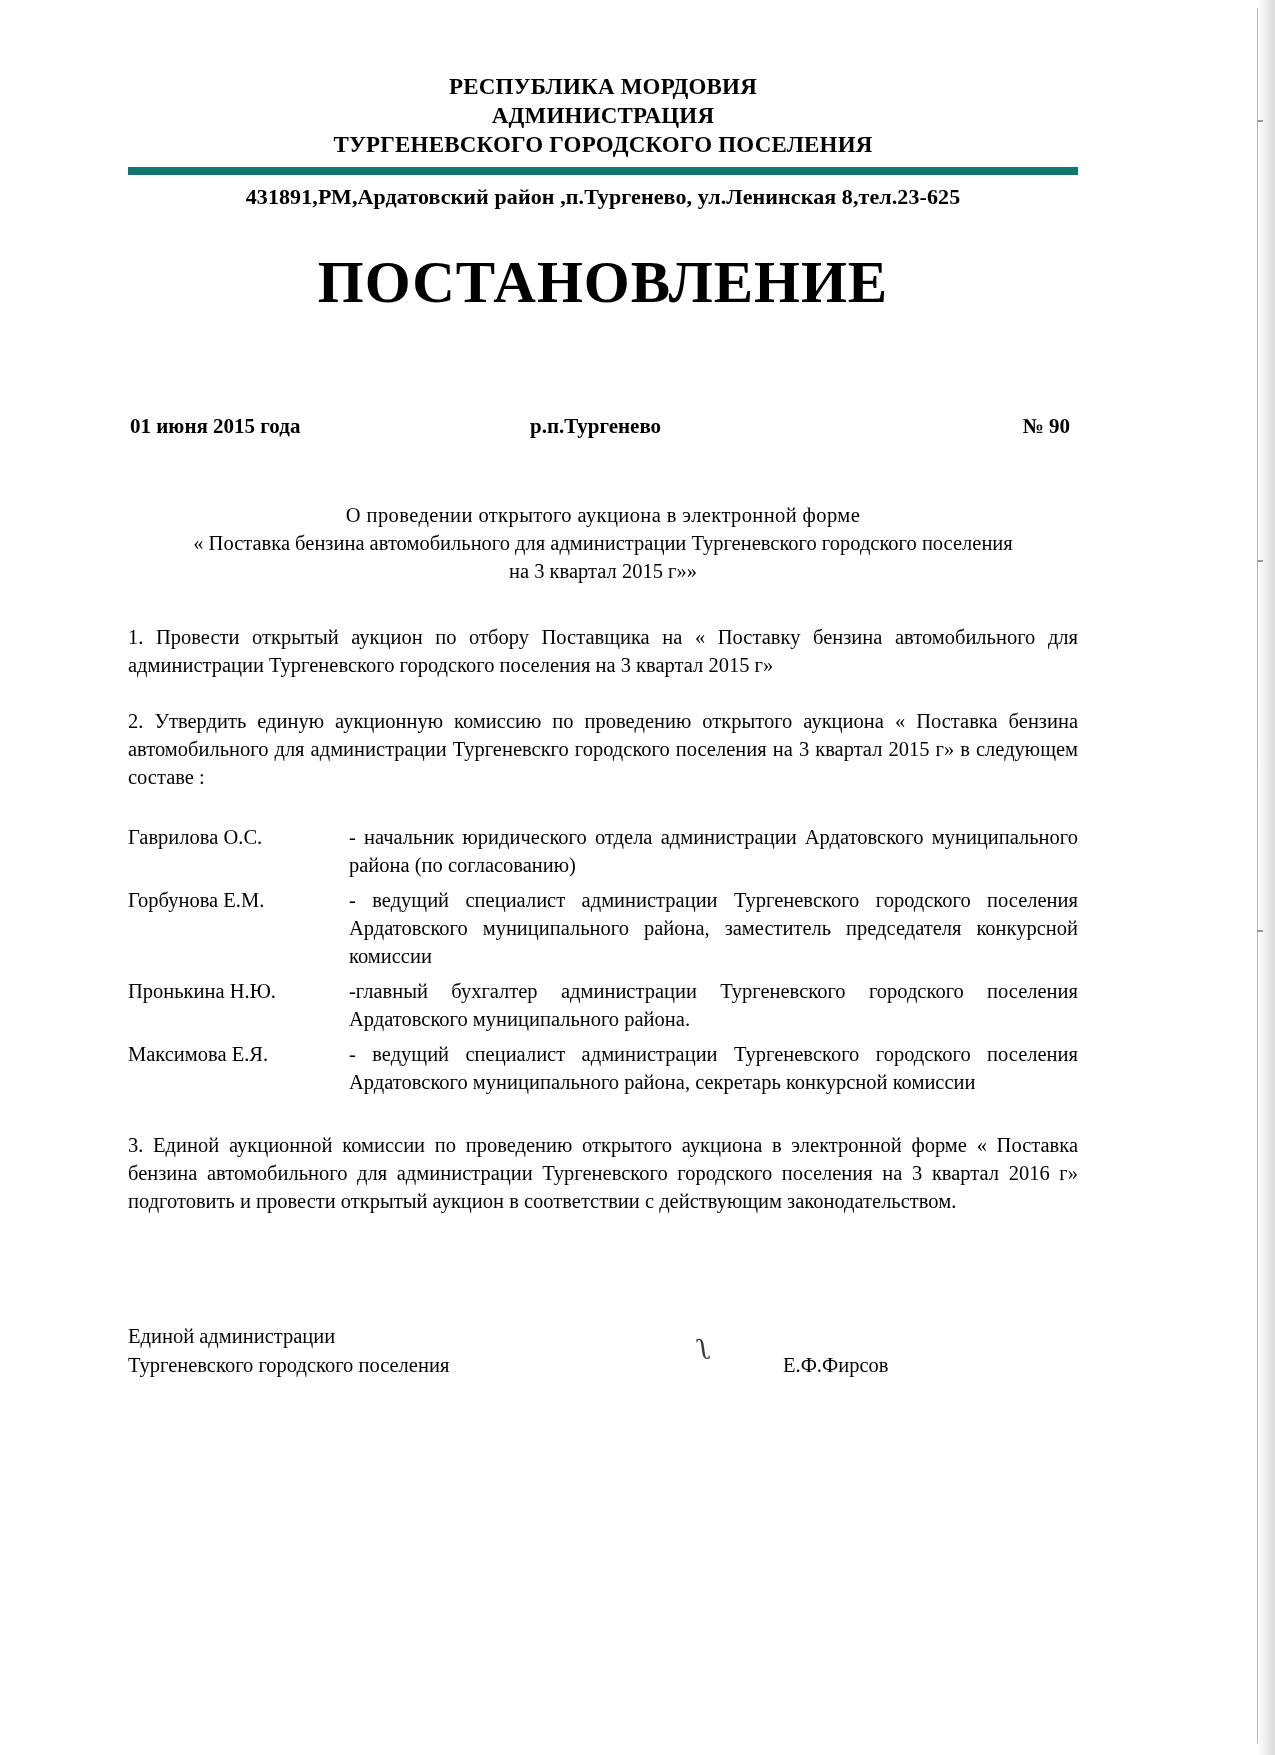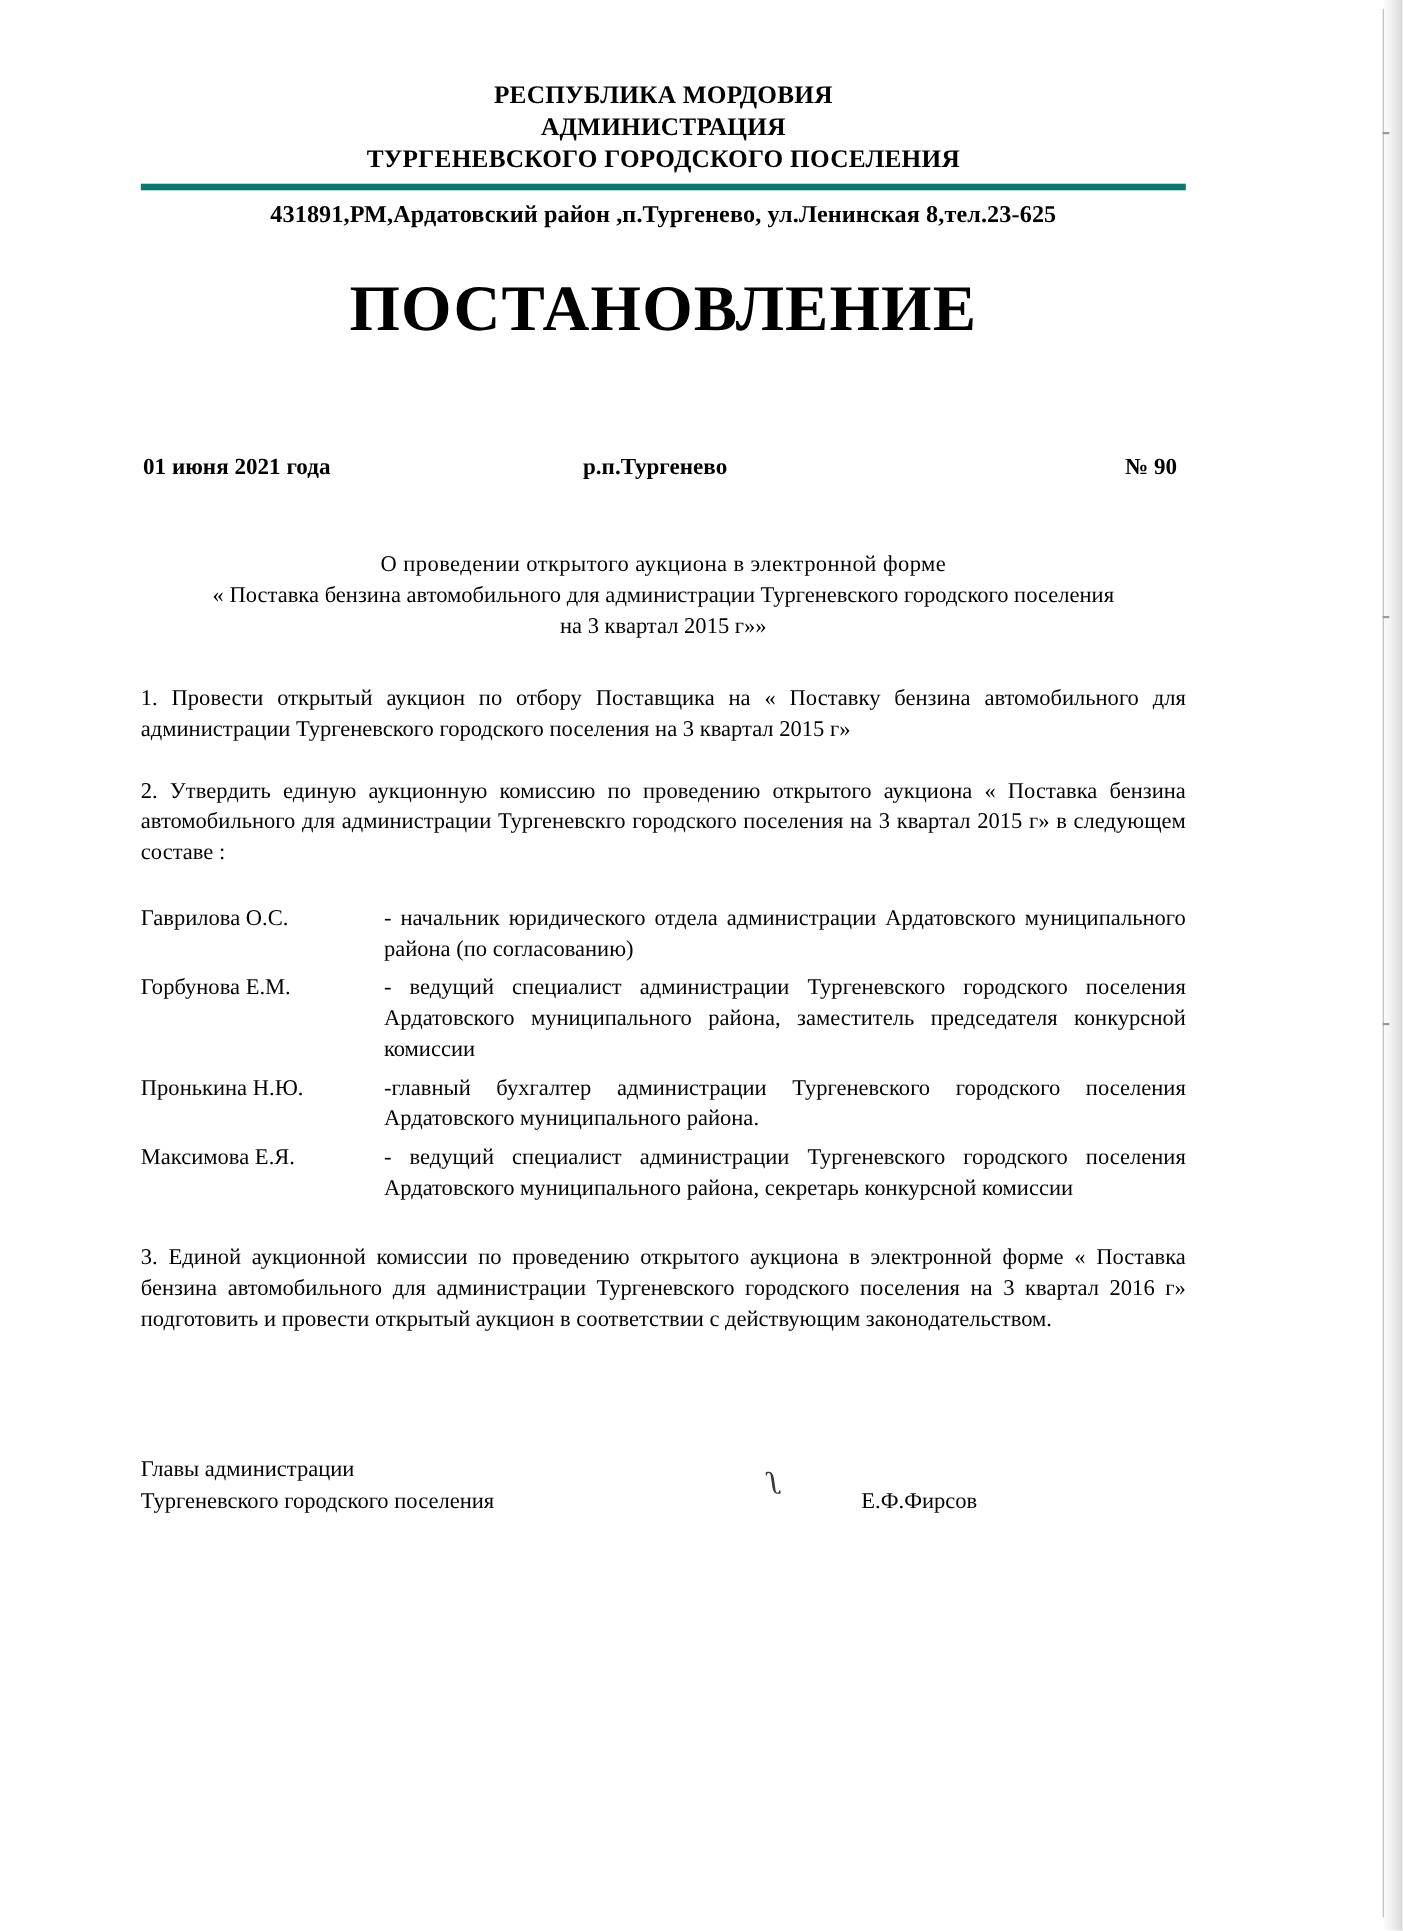--- a/index.html
+++ b/index.html
@@ -66,7 +66,7 @@
 
   .addr-wrap {
     margin-top: 8px;
-    border-top: 6px solid #0f766e;
+    border-top: 8px solid #0f766e;
     padding-top: 9px;
     text-align: center;
   }

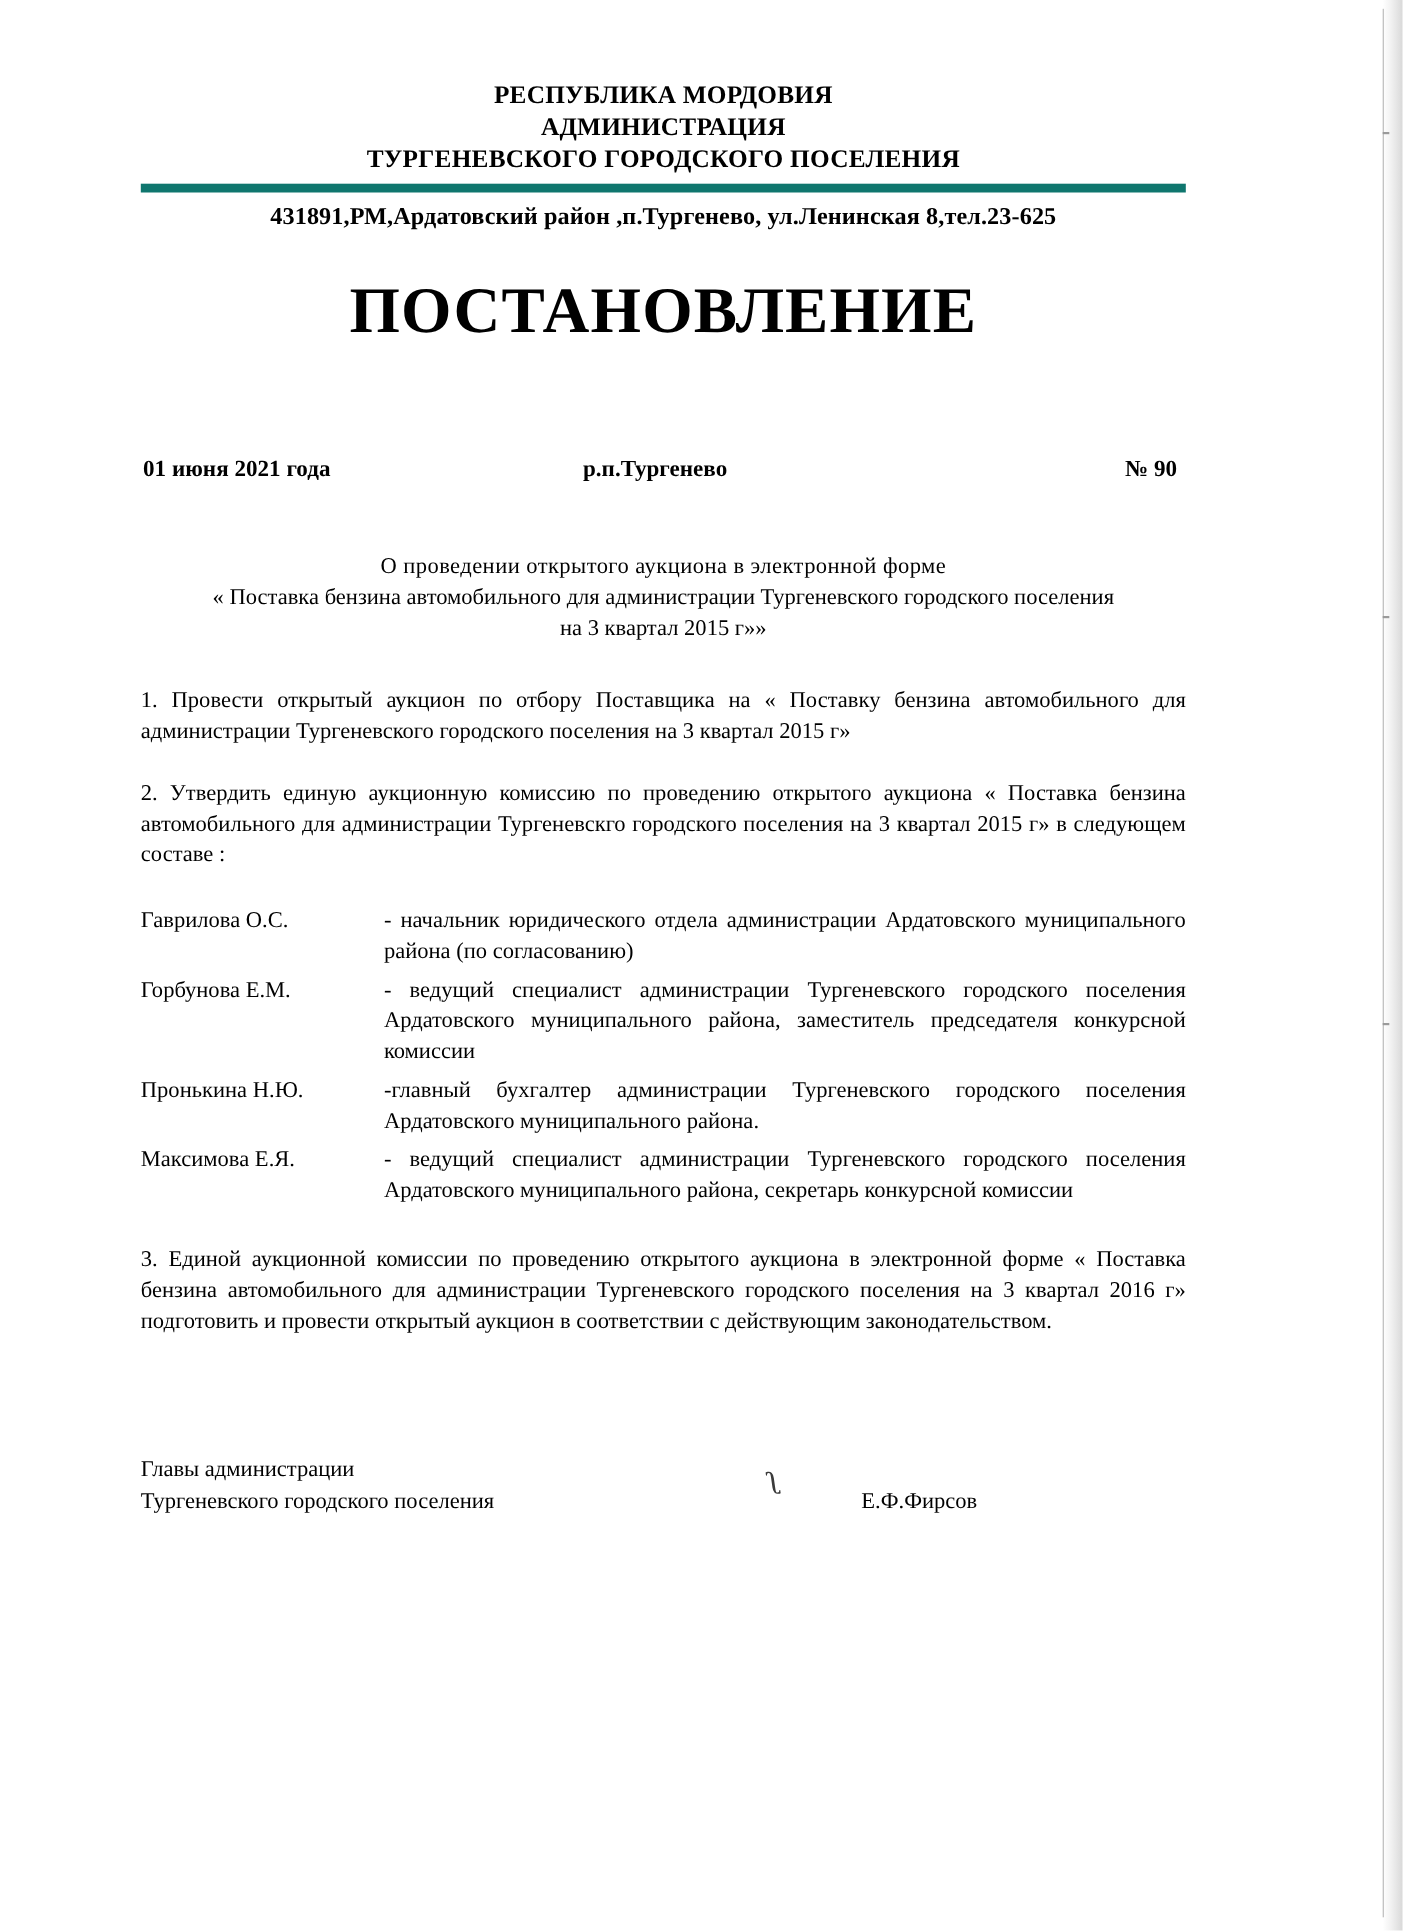--- a/index.html
+++ b/index.html
@@ -191,7 +191,7 @@
     <div class="doc-title">ПОСТАНОВЛЕНИЕ</div>
 
     <div class="meta-row">
-      <div class="meta-date">01 июня  2021 года</div>
+      <div class="meta-date">01 июня  2015 года</div>
       <div class="meta-place">р.п.Тургенево</div>
       <div class="meta-num">№ 90</div>
     </div>

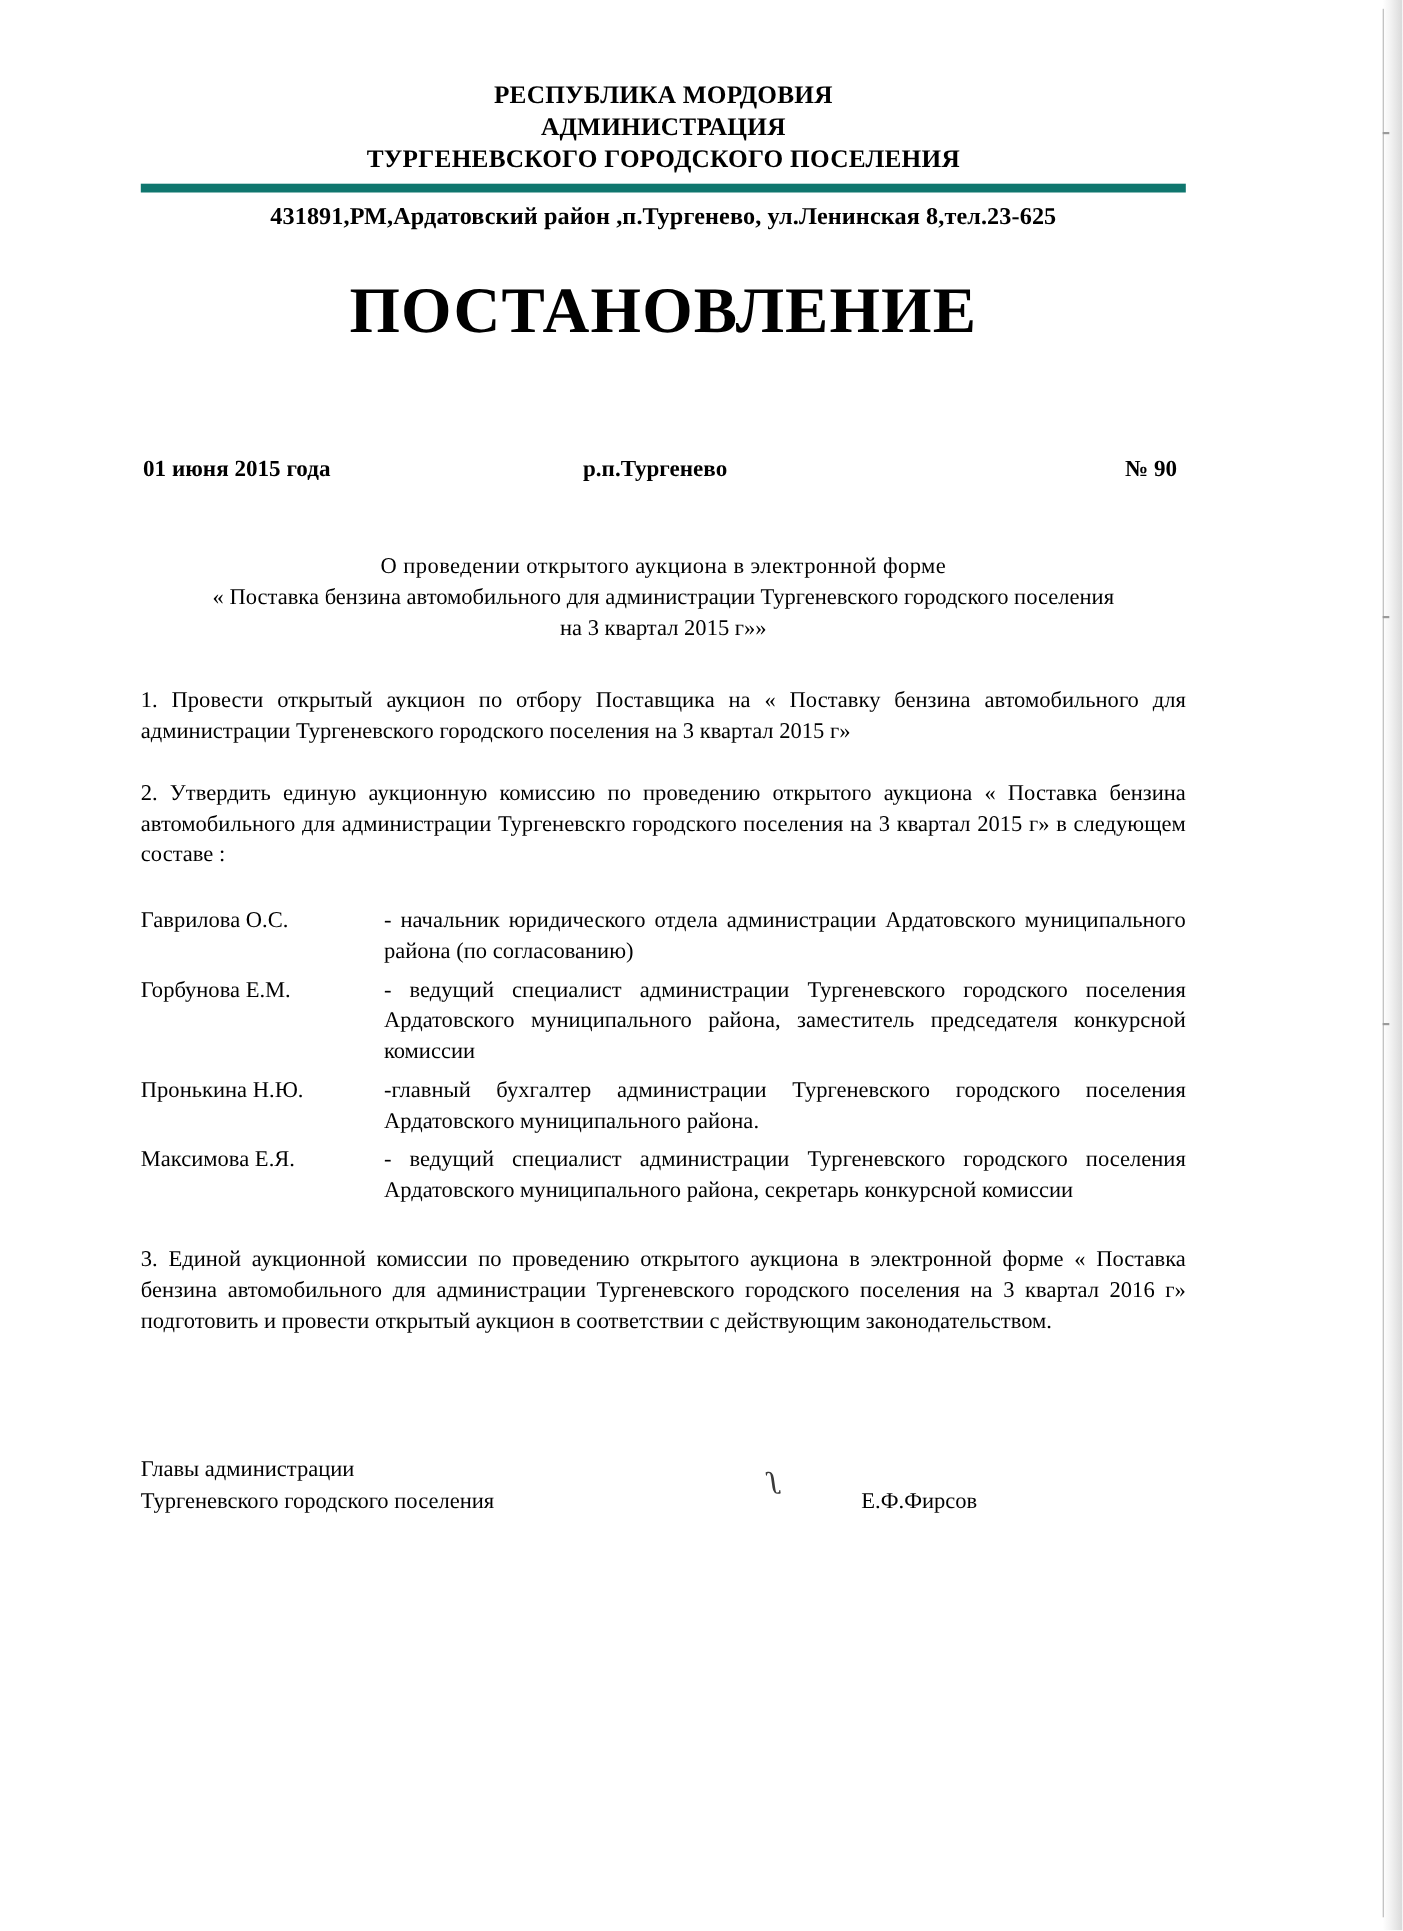--- a/index.html
+++ b/index.html
@@ -233,7 +233,7 @@
 
   <div class="sign">
     <div class="sign-left">
-      <div>Главы администрации</div>
+      <div>Единой администрации</div>
       <div>Тургеневского городского поселения</div>
     </div>
     <div class="sign-mark">ʅ</div>

